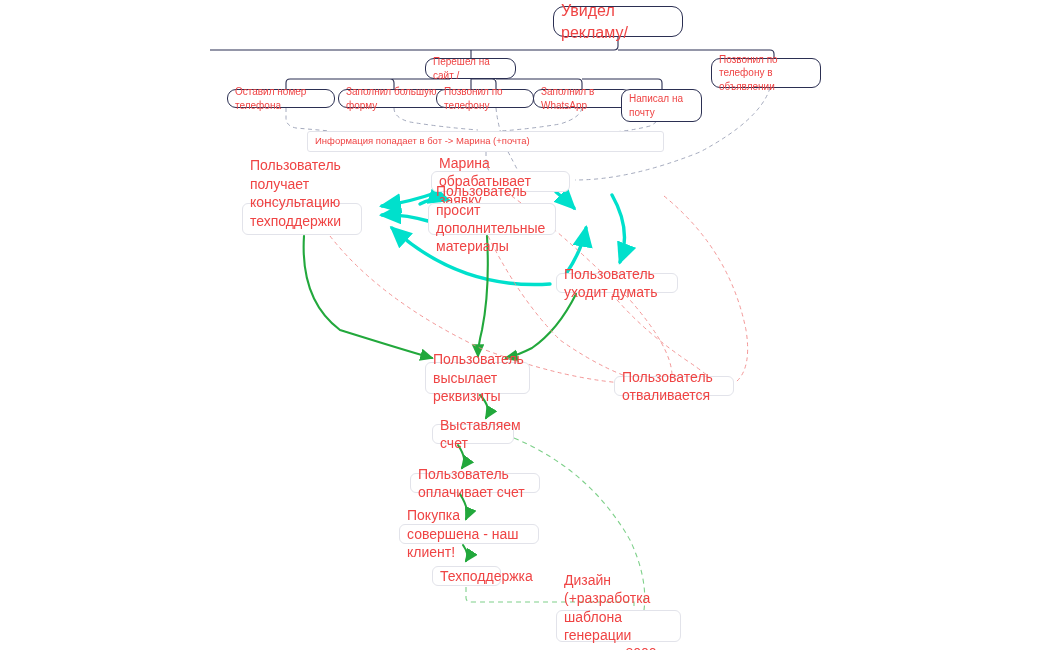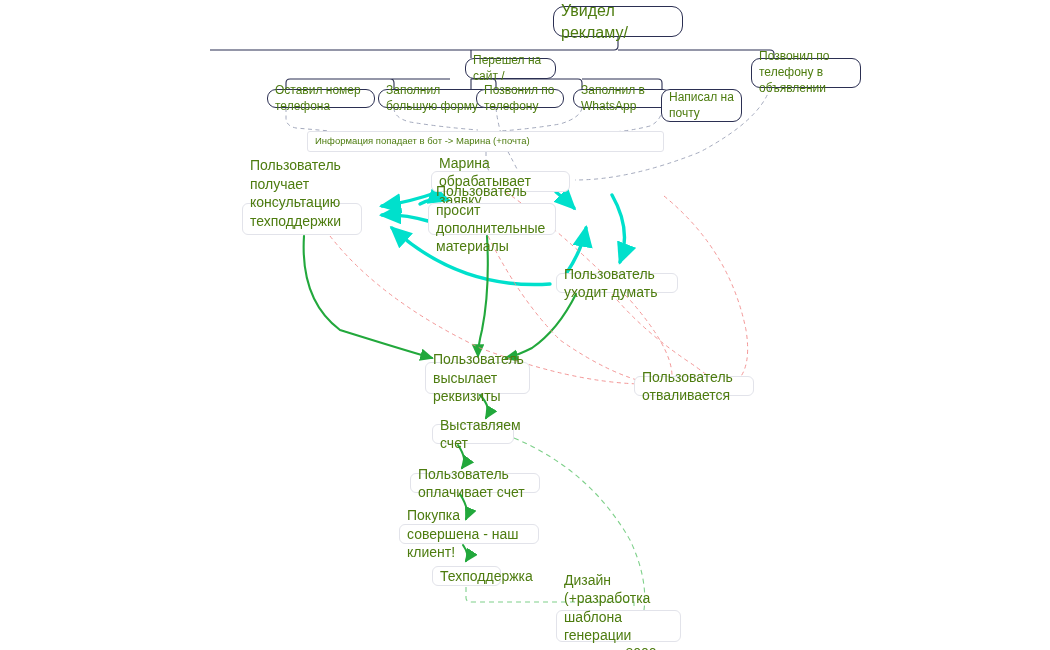--- a/index.html
+++ b/index.html
@@ -29,7 +29,7 @@
     position: absolute;
     box-sizing: border-box;
     background: #ffffff;
-    color: #4d7c0f;
+    color: #ef4444;
     display: flex;
     align-items: center;
     border-radius: 6px;

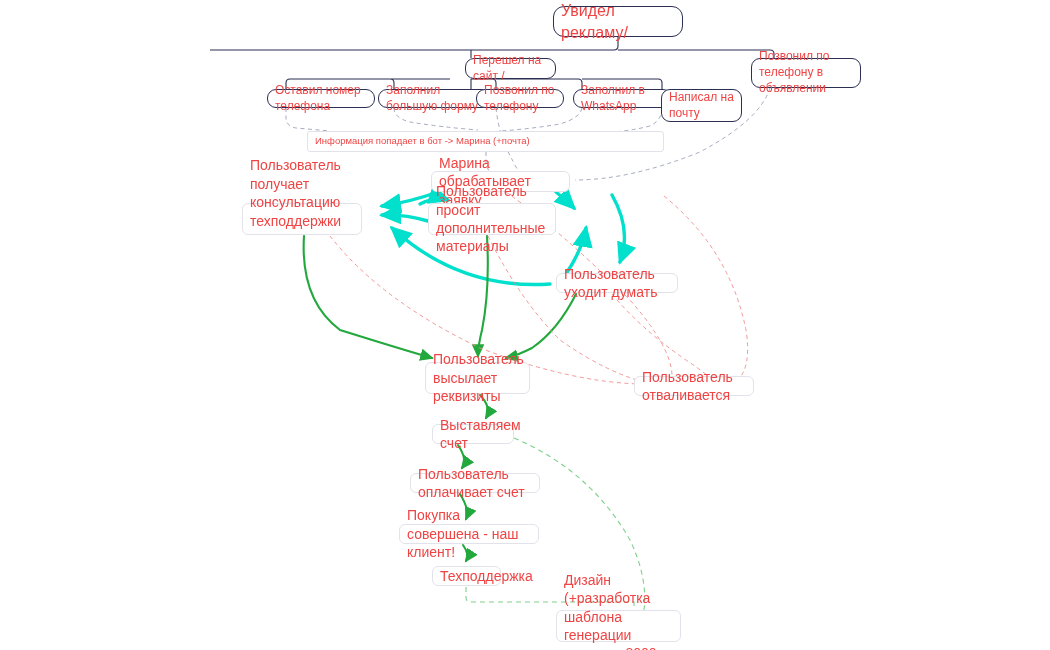--- a/index.html
+++ b/index.html
@@ -42,8 +42,7 @@
   .nd-dark {
     border: 1.4px solid #2b2f52;
     border-radius: 9px;
-    font-size: 12px;
-    margin-left: 40px;
+    font-size: 10px;
   }
   .nd-root {
     border: 1.6px solid #2b2f52;

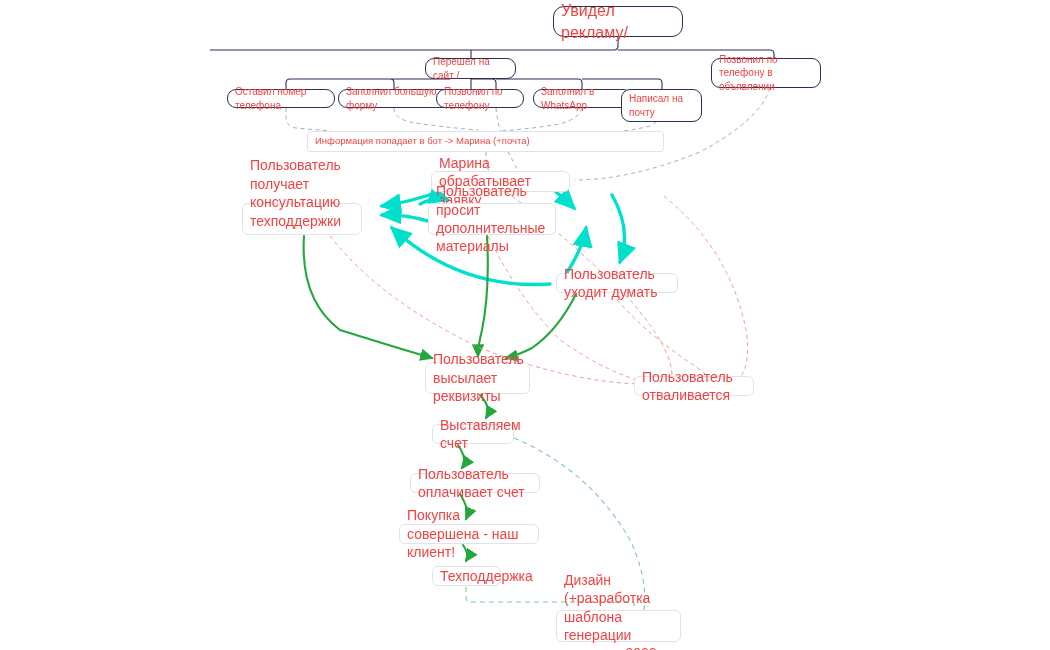--- a/index.html
+++ b/index.html
@@ -140,7 +140,7 @@
 объявлении</span></div>
       <div class="node nd-dark" style="left: 227px; top: 89px; width: 108px; height: 19px;"><span>Оставил номер телефона</span></div>
       <div class="node nd-dark" style="left: 338px; top: 89px; width: 113px; height: 19px;"><span>Заполнил большую форму</span></div>
-      <div class="node nd-dark" style="left: 436px; top: 89px; width: 88px; height: 19px;"><span>Позвонил по телефону</span></div>
+      <div class="node nd-dark" style="left: 436px; top: 89px; width: 98px; height: 19px;"><span>Позвонил по телефону</span></div>
       <div class="node nd-dark" style="left: 533px; top: 89px; width: 99px; height: 19px;"><span>Заполнил в WhatsApp</span></div>
       <div class="node nd-dark" style="left: 621px; top: 89px; width: 81px; height: 33px;"><span>Написал на почту</span></div>
       <div class="node nd-wide" style="left: 307px; top: 131px; width: 357px; height: 21px;"><span>Информация попадает в бот -&gt; Марина (+почта)</span></div>

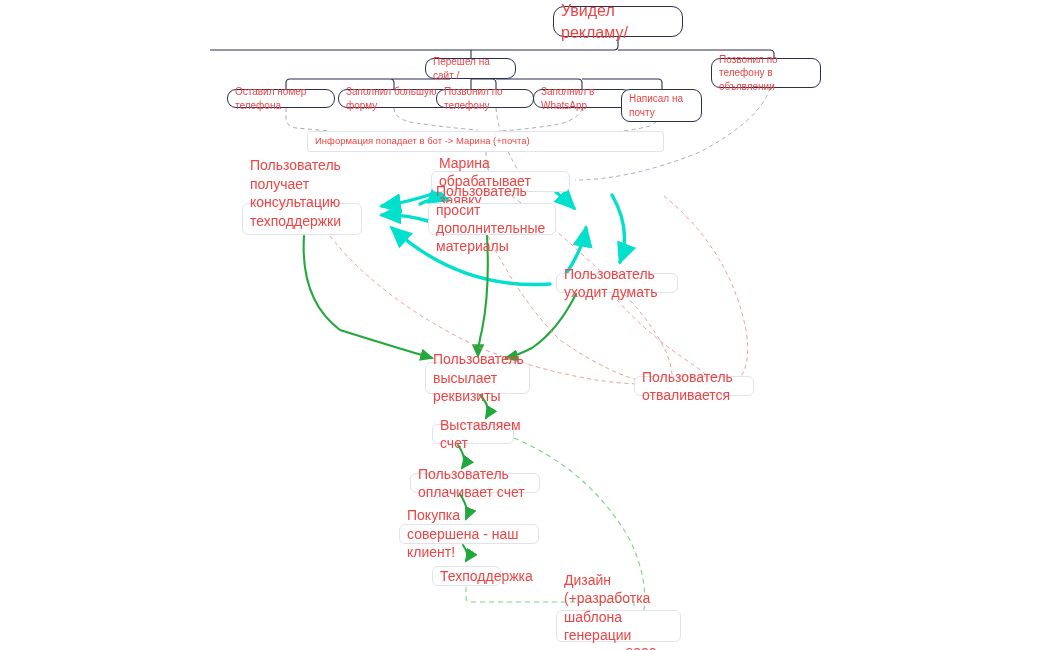--- a/index.html
+++ b/index.html
@@ -150,7 +150,7 @@
       <div class="node nd-light" style="left: 428px; top: 203px; width: 128px; height: 32px;"><span>Пользователь просит
 дополнительные материалы</span></div>
       <div class="node nd-light" style="left: 556px; top: 273px; width: 122px; height: 20px;"><span>Пользователь уходит думать</span></div>
-      <div class="node nd-light" style="left: 614px; top: 376px; width: 120px; height: 20px; margin-left: 20px;"><span>Пользователь отваливается</span></div>
+      <div class="node nd-light" style="left: 614px; top: 376px; width: 120px; height: 20px;"><span>Пользователь отваливается</span></div>
       <div class="node nd-light" style="left: 425px; top: 362px; width: 105px; height: 32px;"><span>Пользователь высылает
 реквизиты</span></div>
       <div class="node nd-light" style="left: 432px; top: 424px; width: 82px; height: 20px;"><span>Выставляем счет</span></div>

